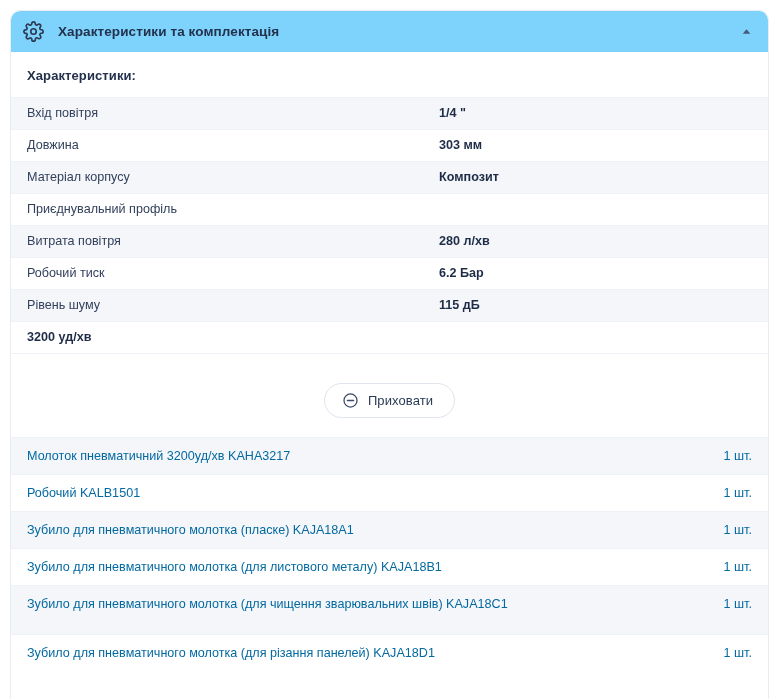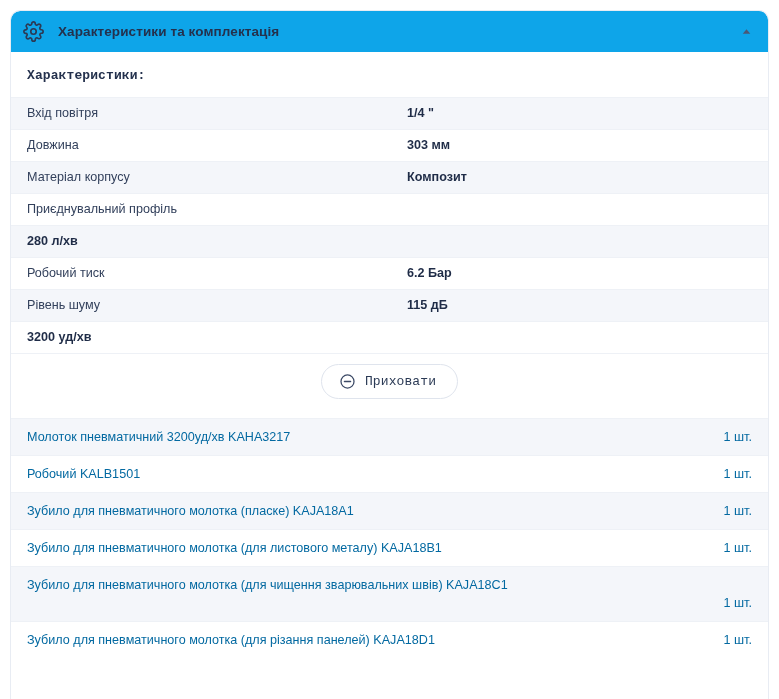--- a/index.html
+++ b/index.html
@@ -38,7 +38,7 @@
   
   .card-header {
     height: 41px;
-    background: #0ea5e9;
+    background: #7dd3fc;
     display: flex;
     align-items: center;
     padding: 0 14px 0 12px;

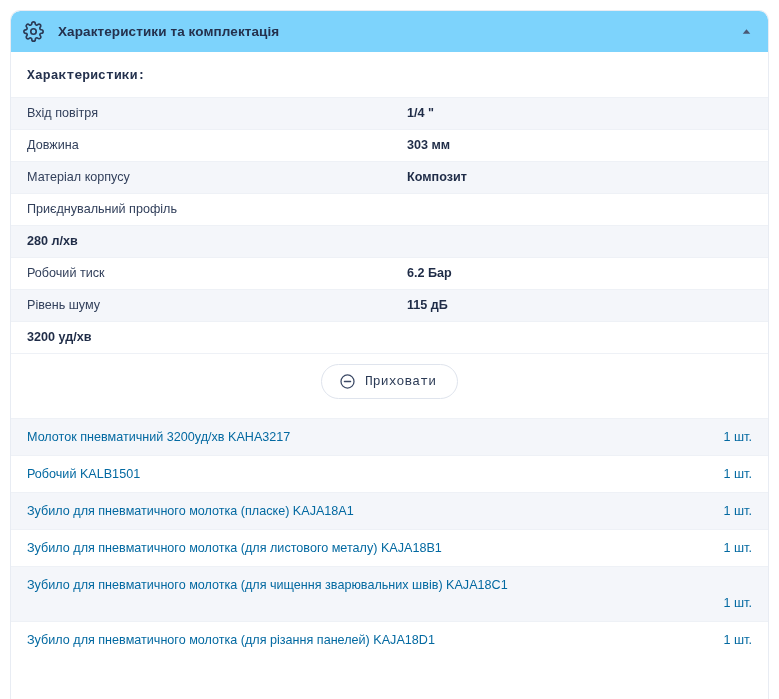--- a/index.html
+++ b/index.html
@@ -88,7 +88,6 @@
     padding: 16px 16px 14px 16px;
     background: #ffffff;
     letter-spacing: .1px;
-    font-family: Liberation Mono, monospace;
   }
   .section-heading.komplekt {
     padding-top: 24px;

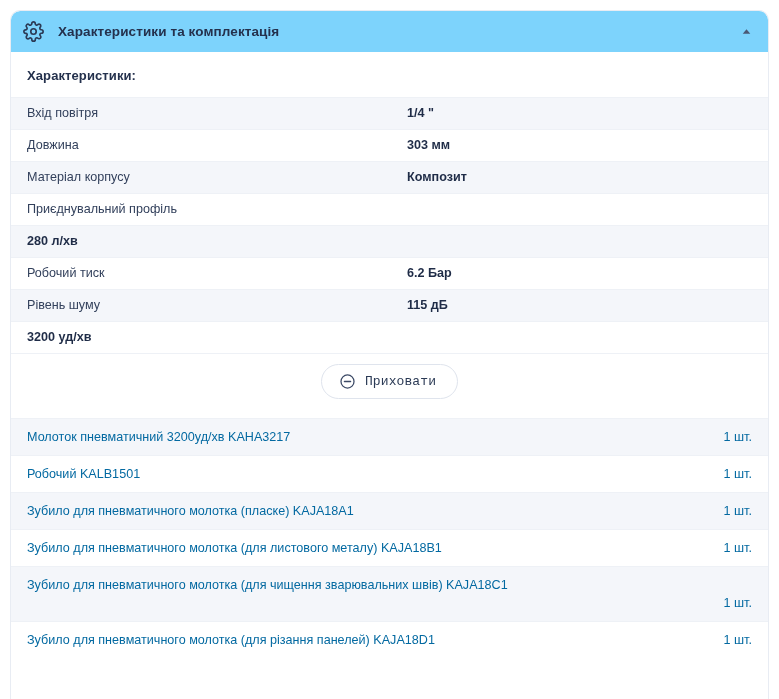--- a/index.html
+++ b/index.html
@@ -104,6 +104,7 @@
     padding: 7px 16px;
     font-size: 12.6px;
     border-top: 1px solid #eef1f6;
+    gap: 32px;
   }
   .spec-row:nth-child(odd)  { background: #f4f6fa; }
   .spec-row:nth-child(even) { background: #ffffff; }

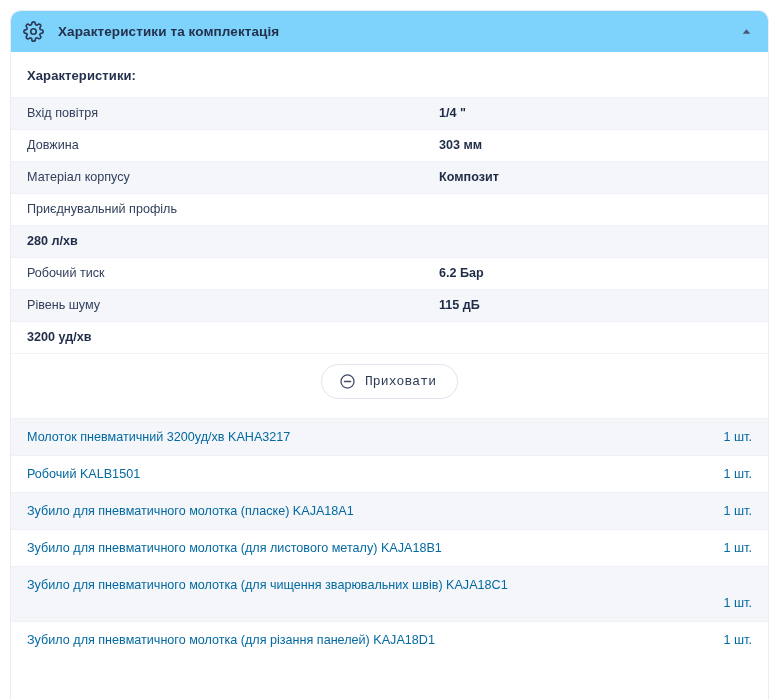--- a/index.html
+++ b/index.html
@@ -228,6 +228,7 @@
         <span class="spec-label">Приєднувальний профіль</span>
       </div>
       <div class="spec-row">
+        <span class="spec-label">Витрата повітря</span>
         <span class="spec-value">280 л/хв</span>
       </div>
       <div class="spec-row">

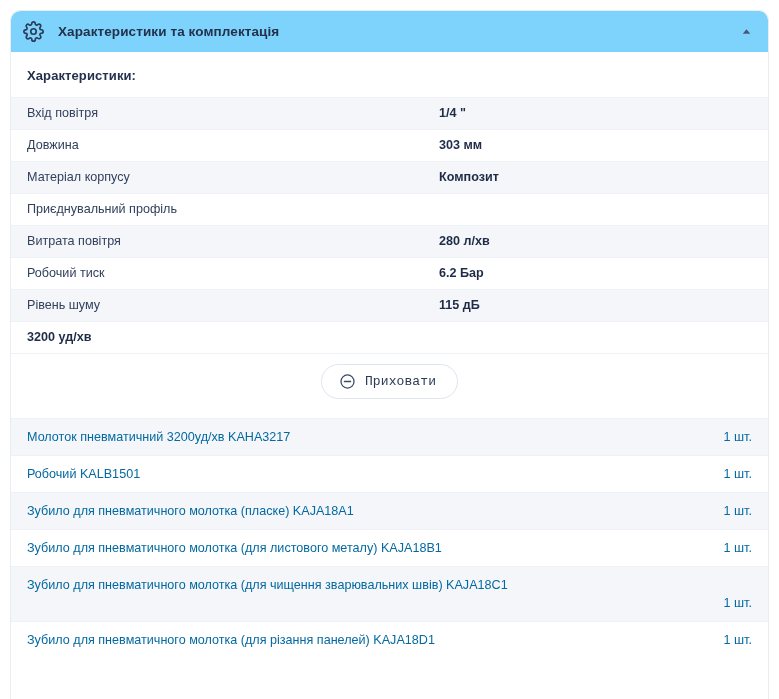--- a/index.html
+++ b/index.html
@@ -128,9 +128,8 @@
     display: flex;
     justify-content: center;
     align-items: center;
-    padding: 10px 0 19px 0;
+    padding: 29px 0 19px 0;
     border-top: 1px solid #eef1f6;
-    font-family: Liberation Mono, monospace;
   }
   .hide-button {
     display: inline-flex;

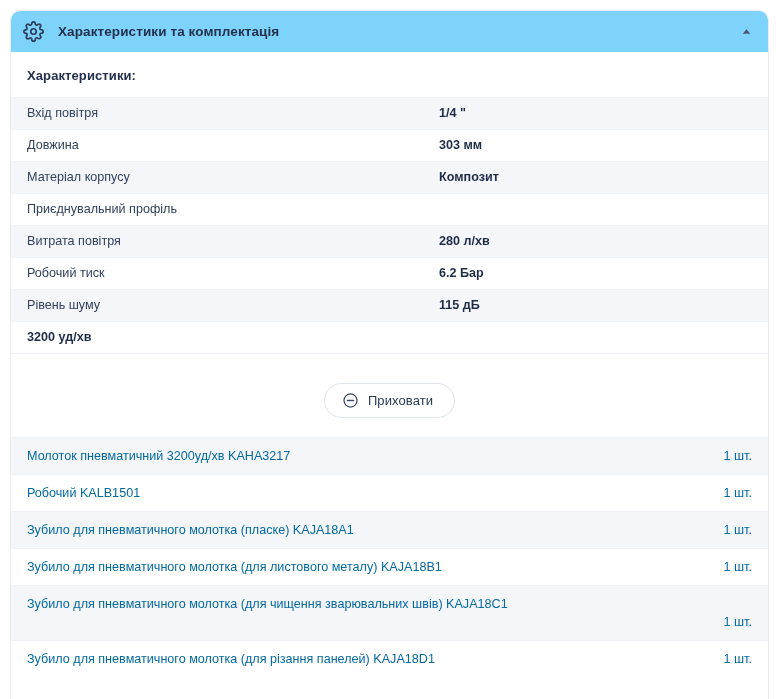--- a/index.html
+++ b/index.html
@@ -184,7 +184,7 @@
     line-height: 18px;
     white-space: nowrap;
   }
-  .kit-row.tall { min-height: 49px; flex-direction: column; }
+  .kit-row.tall { min-height: 49px; }
 </style>
 </head>
 <body>

